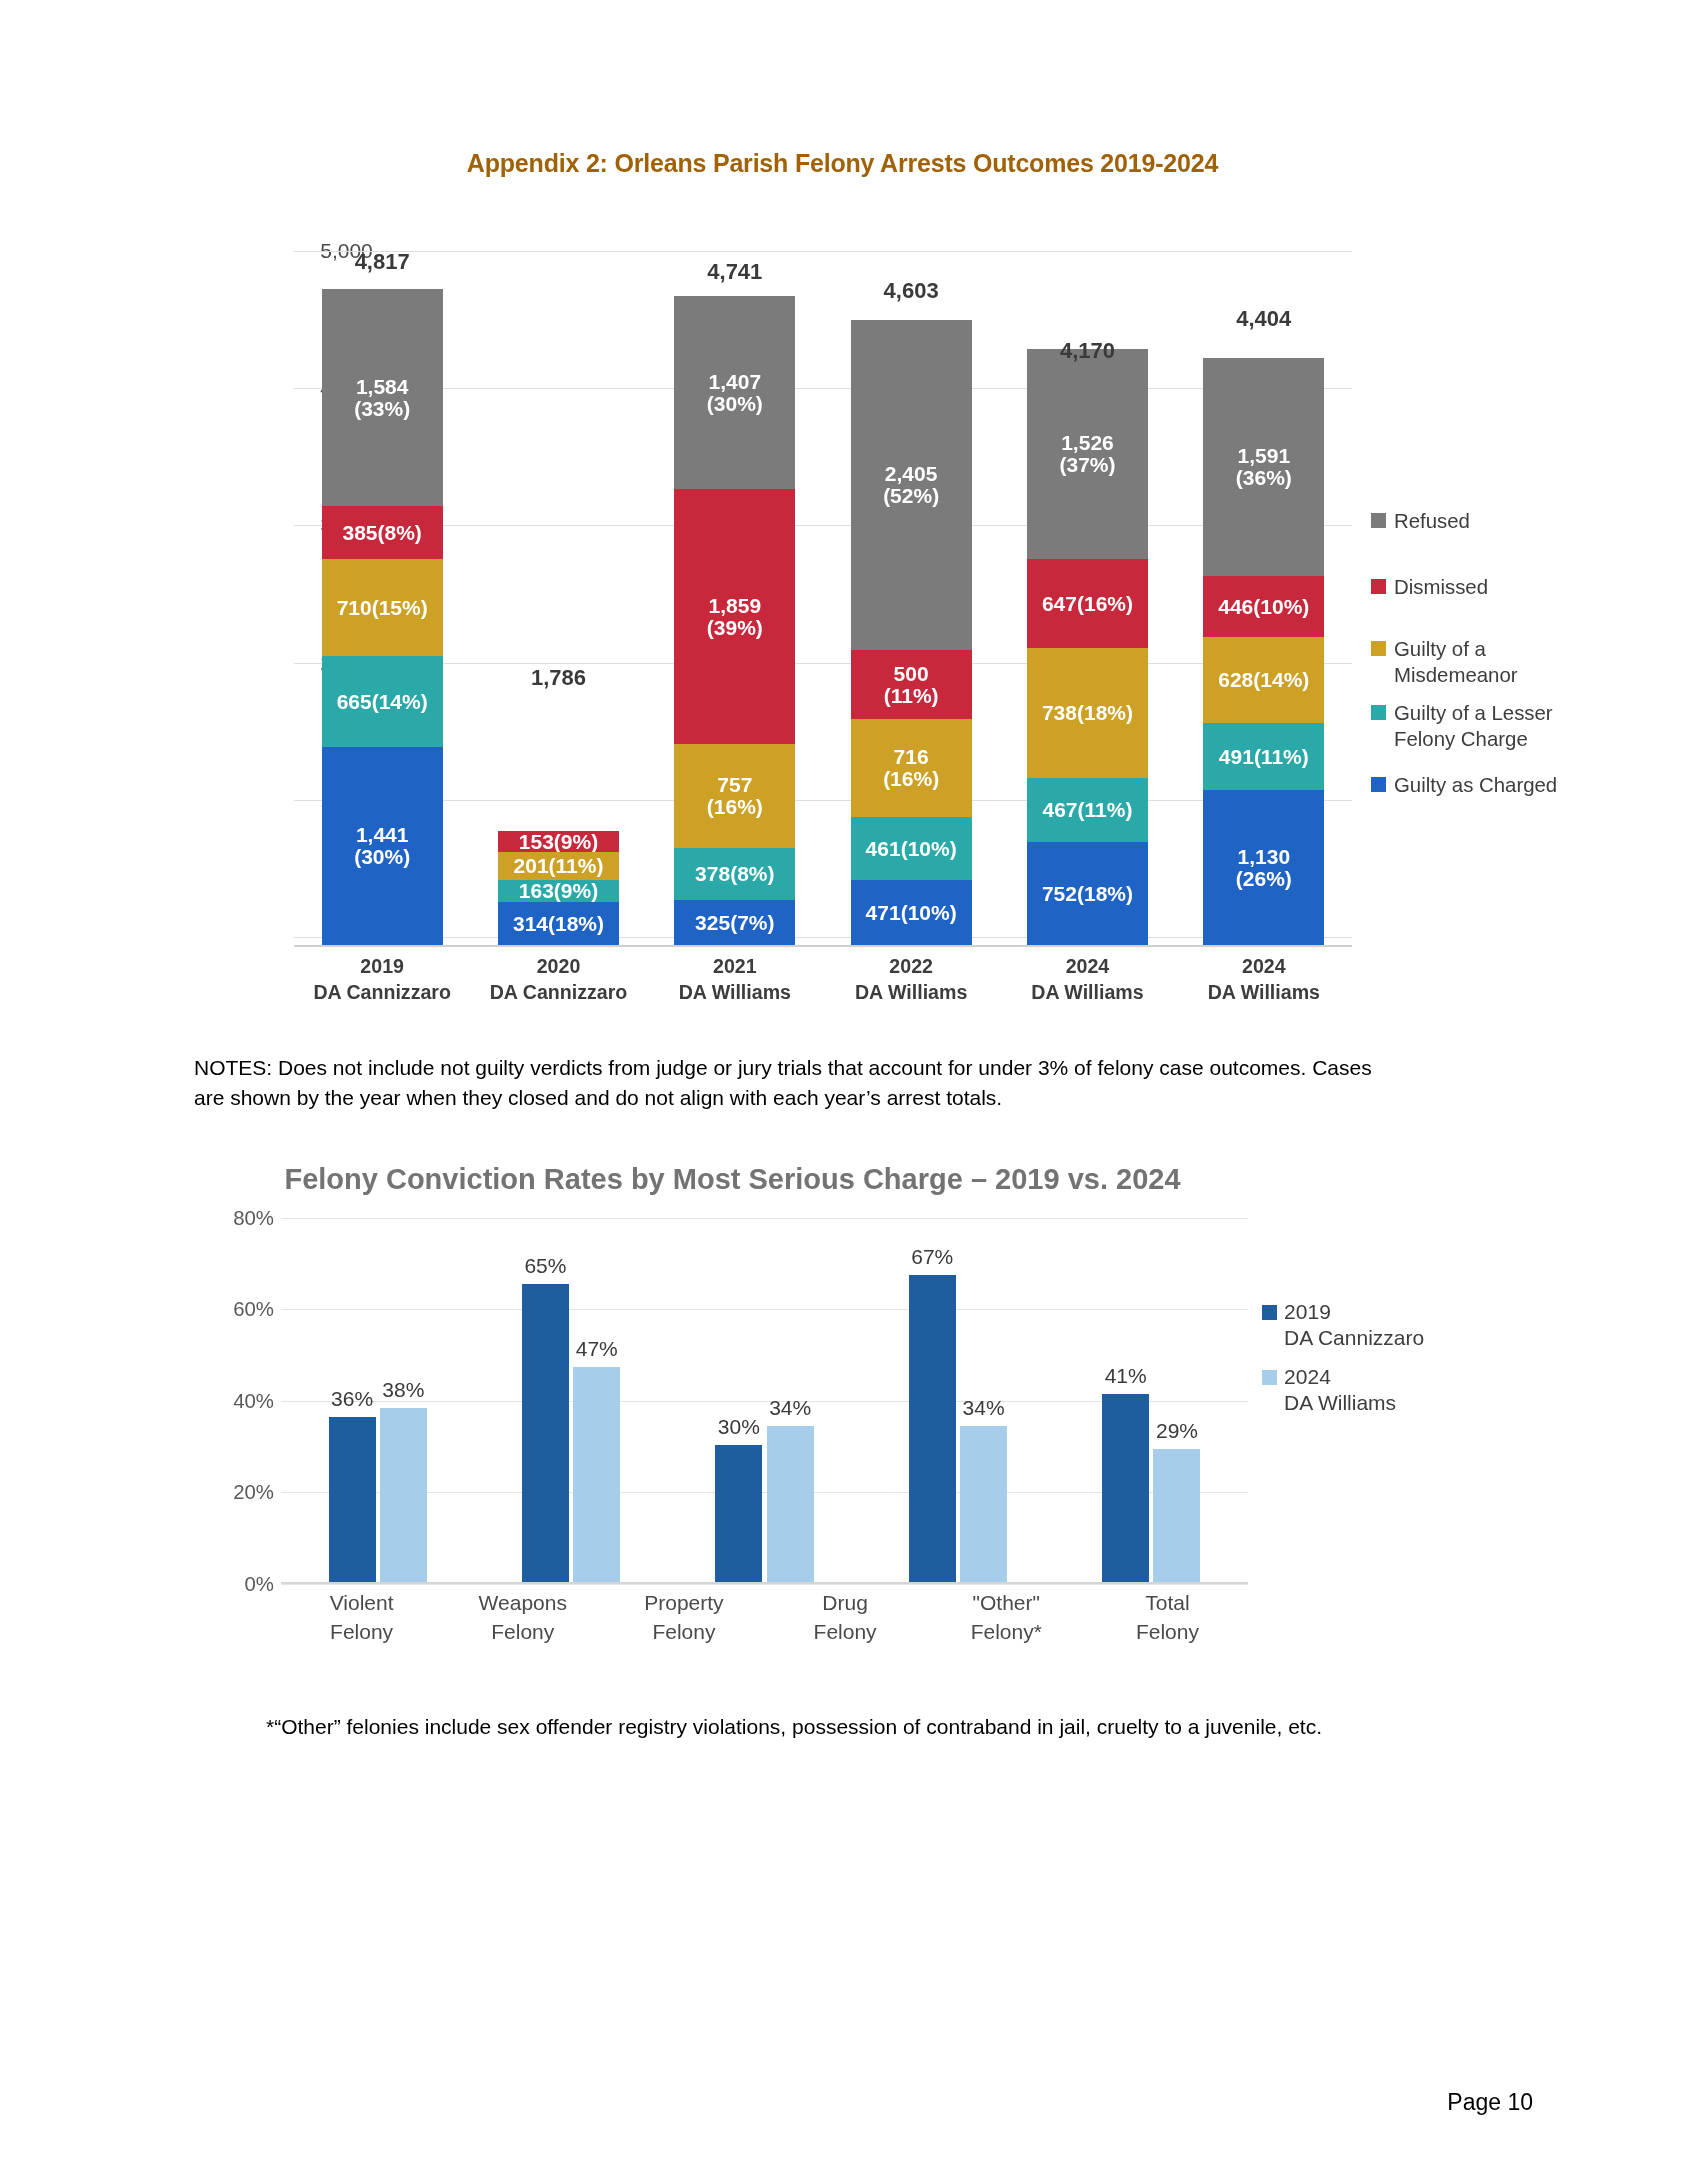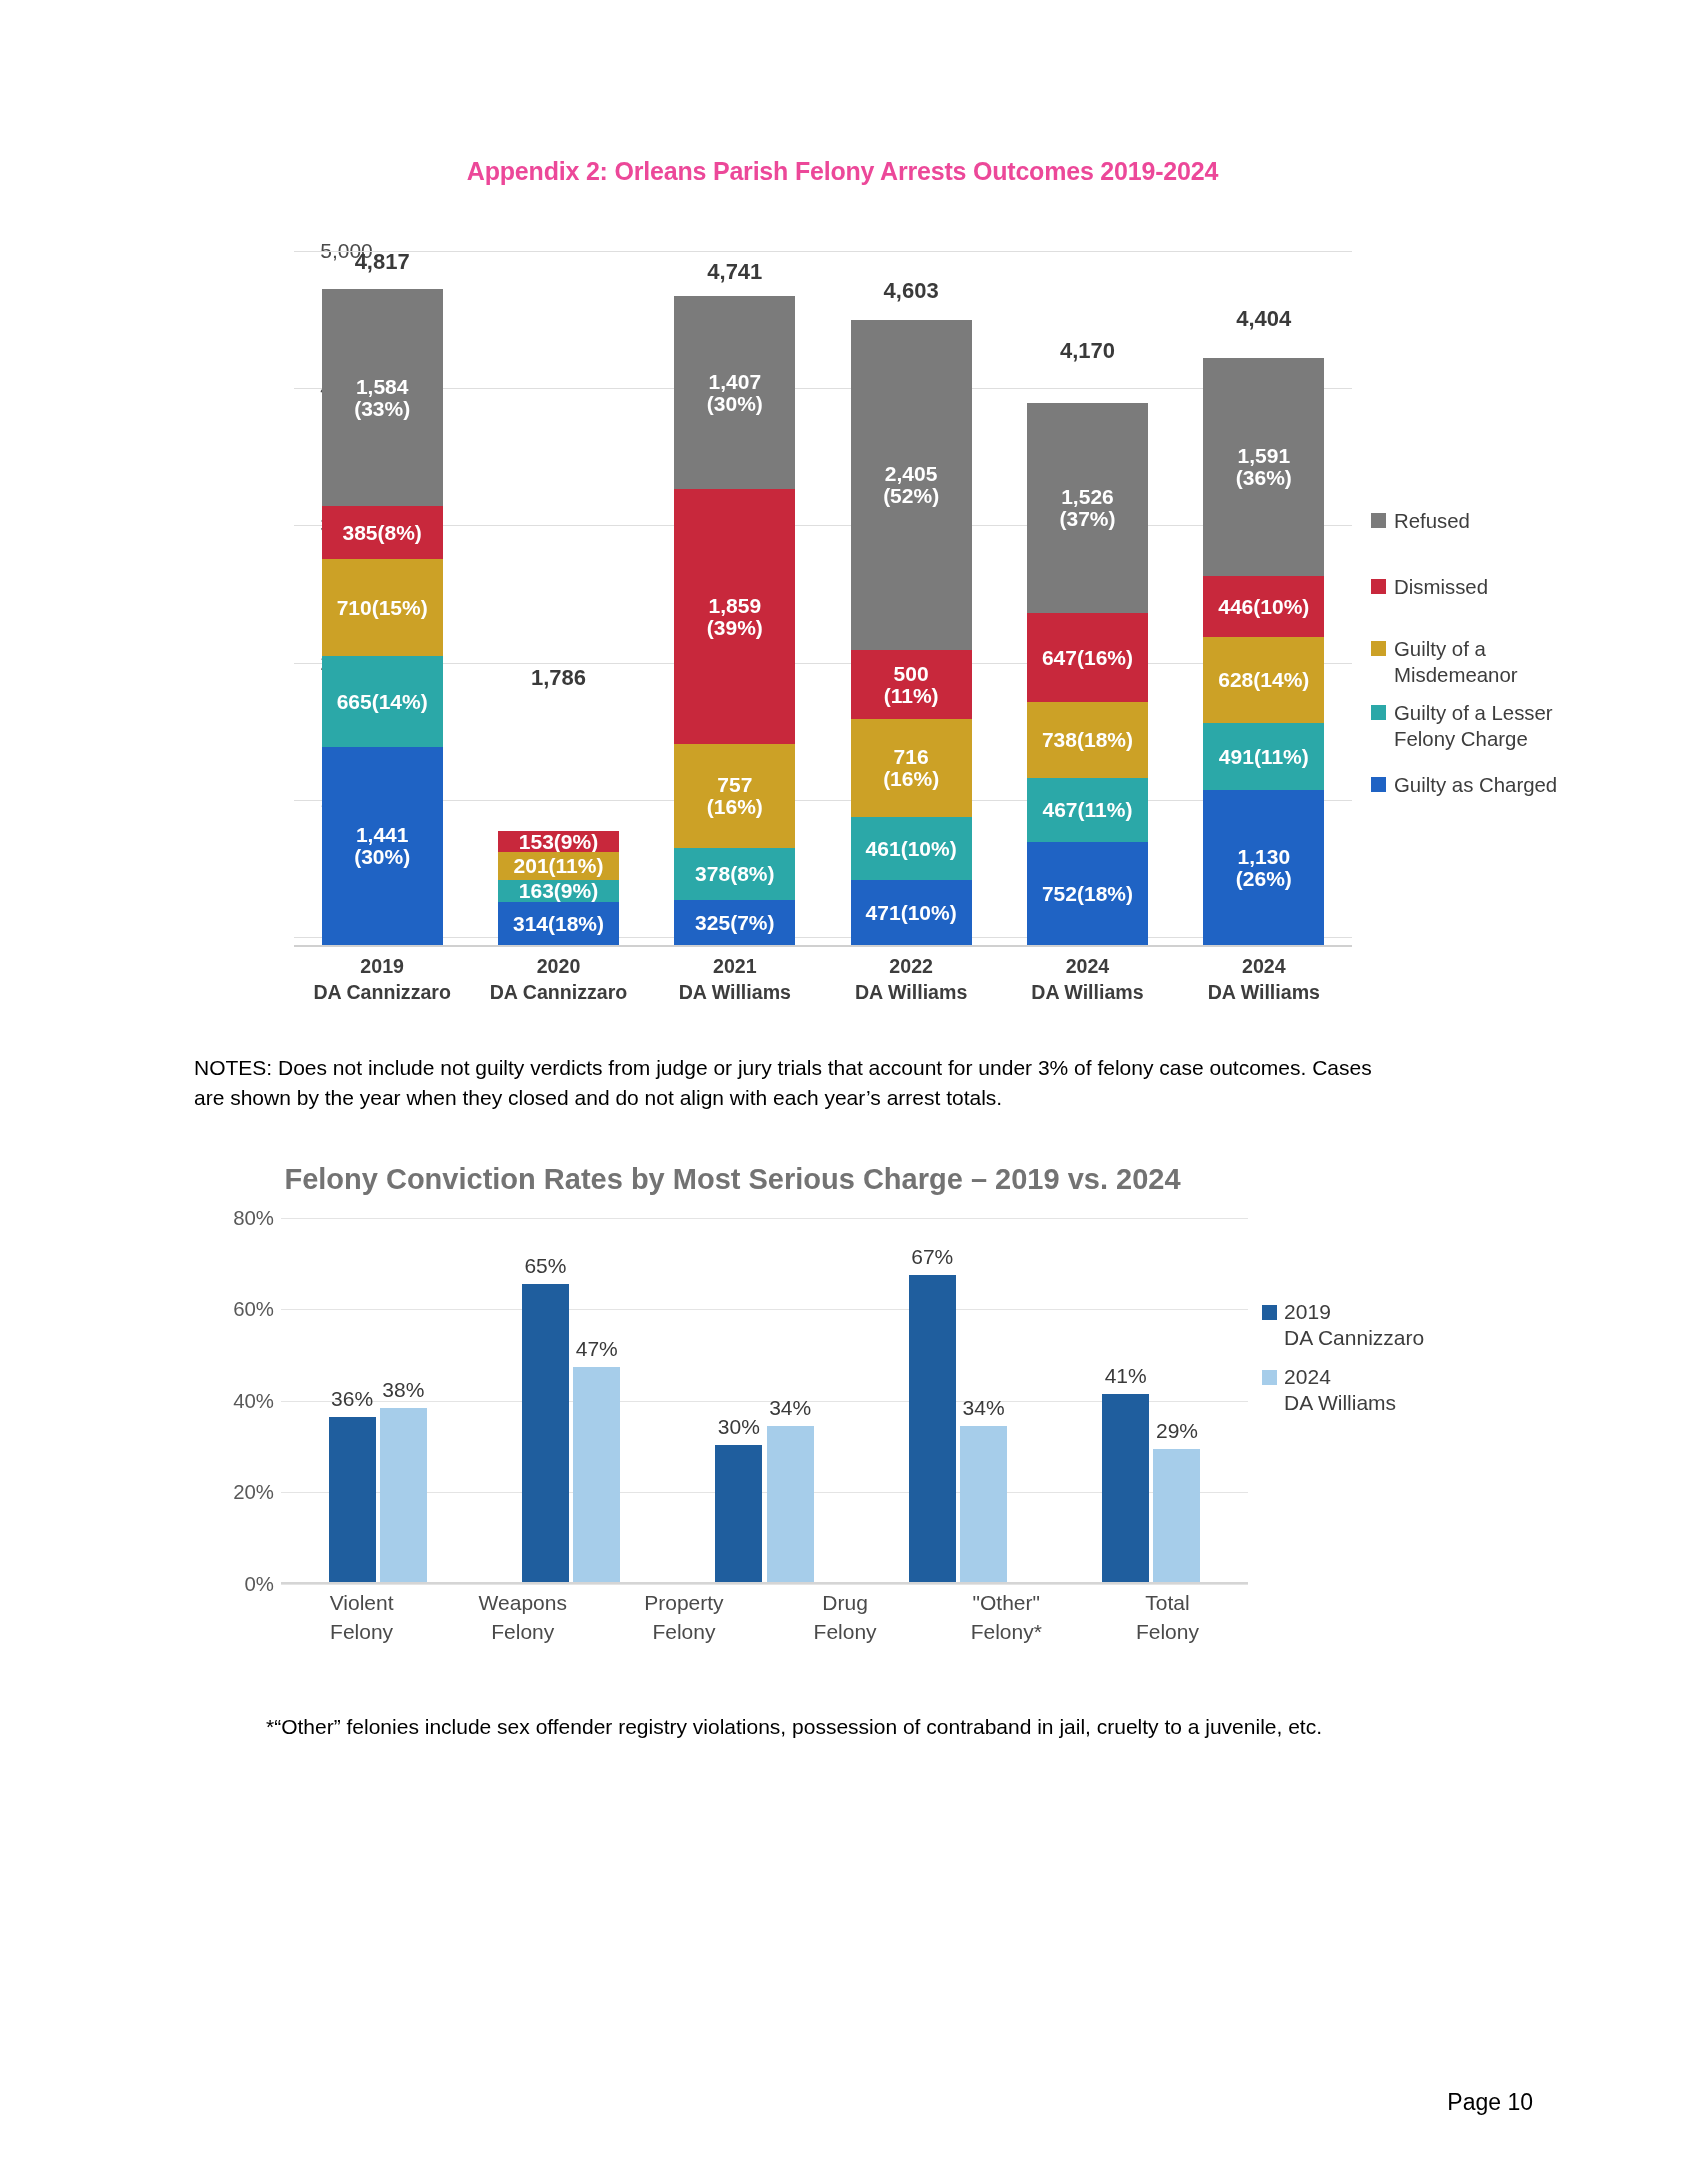--- a/index.html
+++ b/index.html
@@ -24,8 +24,7 @@
     font-size: 25px;
     font-weight: bold;
     letter-spacing: -0.2px;
-    color: #ec4899;
-    margin-top: 8px;
+    color: #a16207;
   }
 
   

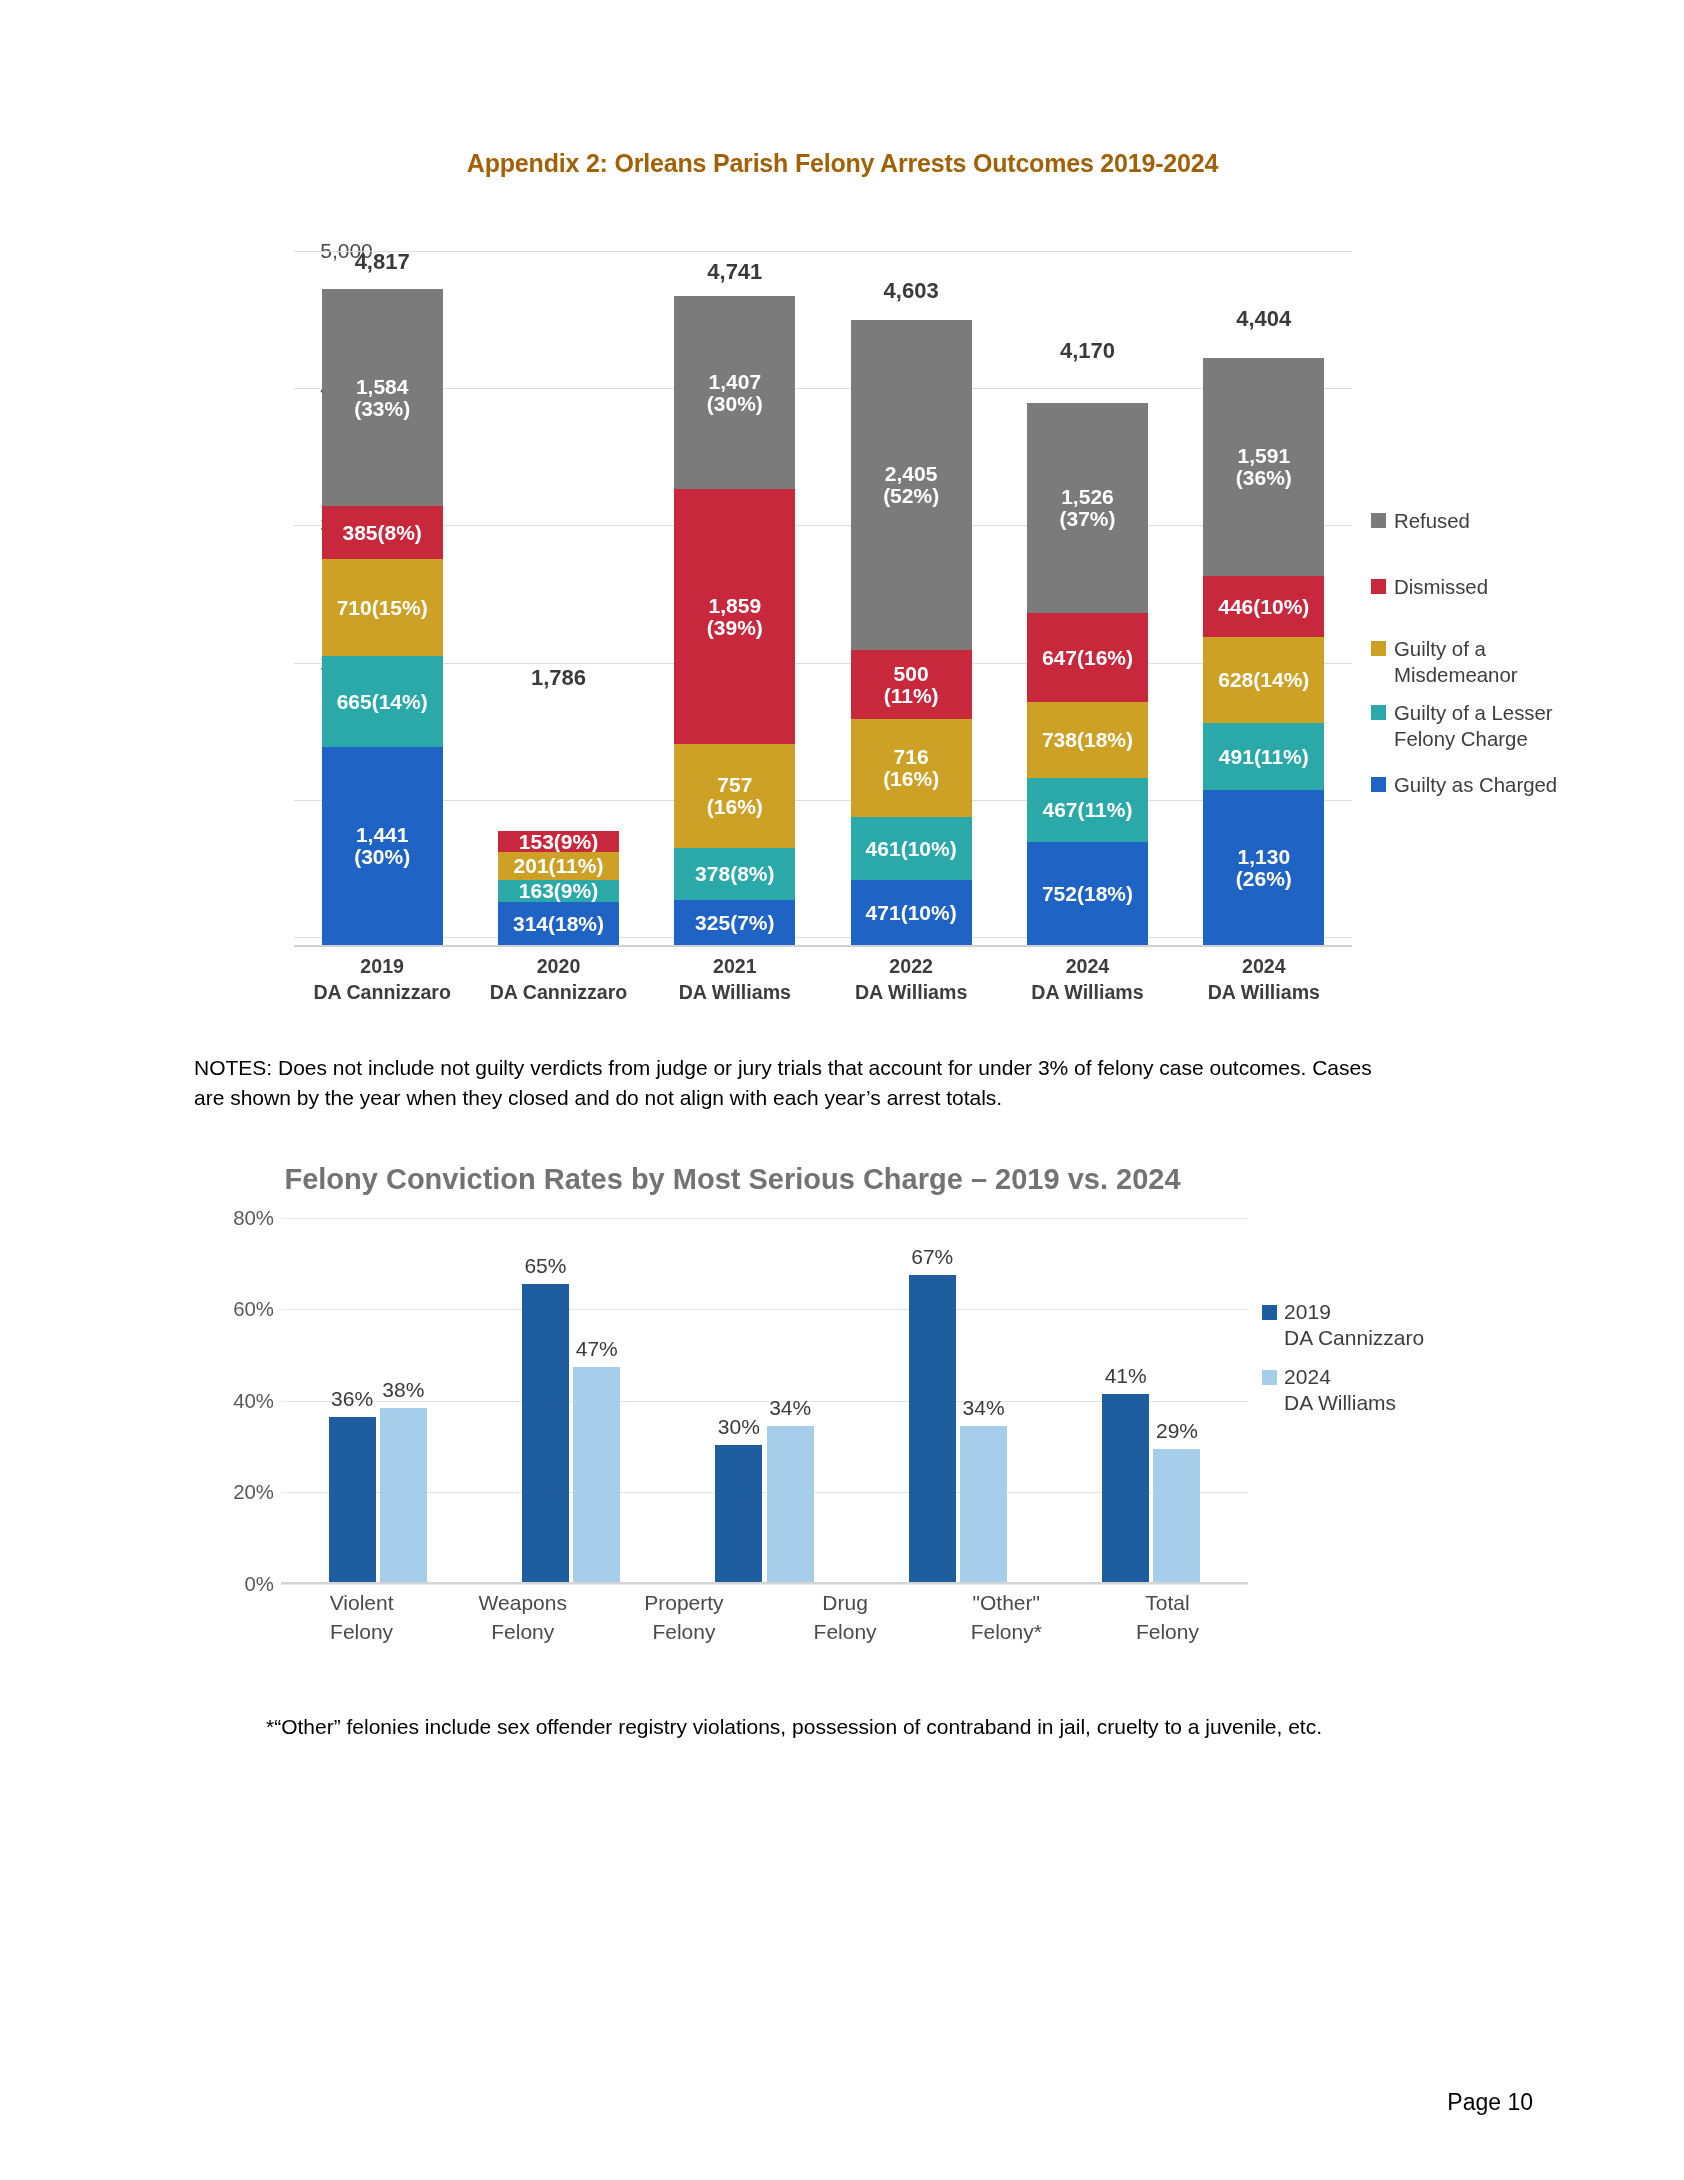--- a/index.html
+++ b/index.html
@@ -370,7 +370,7 @@
             <div class="c1-seg" style="height: 210px; background: rgb(123, 123, 123);">1,526
 (37%)</div>
             <div class="c1-seg" style="height: 89px; background: rgb(200, 40, 60);">647(16%)</div>
-            <div class="c1-seg" style="height: 76px; background: rgb(204, 161, 38);">738(18%)</div>
+            <div class="c1-seg" style="height: 130px; background: rgb(204, 161, 38);">738(18%)</div>
             <div class="c1-seg" style="height: 64px; background: rgb(43, 168, 168);">467(11%)</div>
             <div class="c1-seg" style="height: 103px; background: rgb(31, 99, 196);">752(18%)</div>
           </div>

